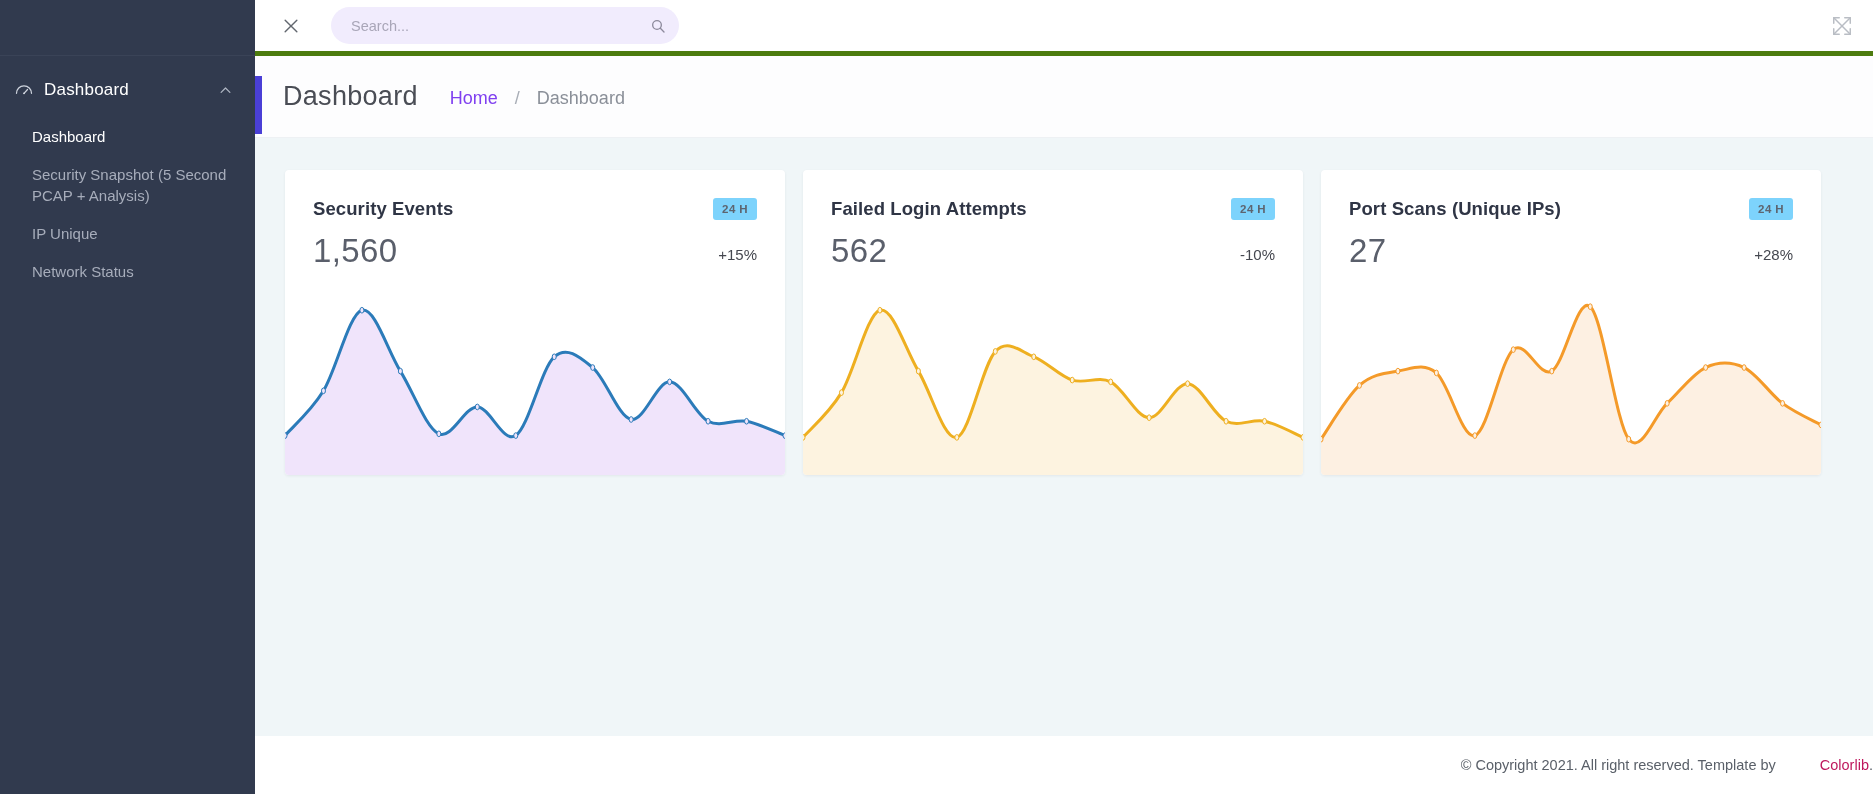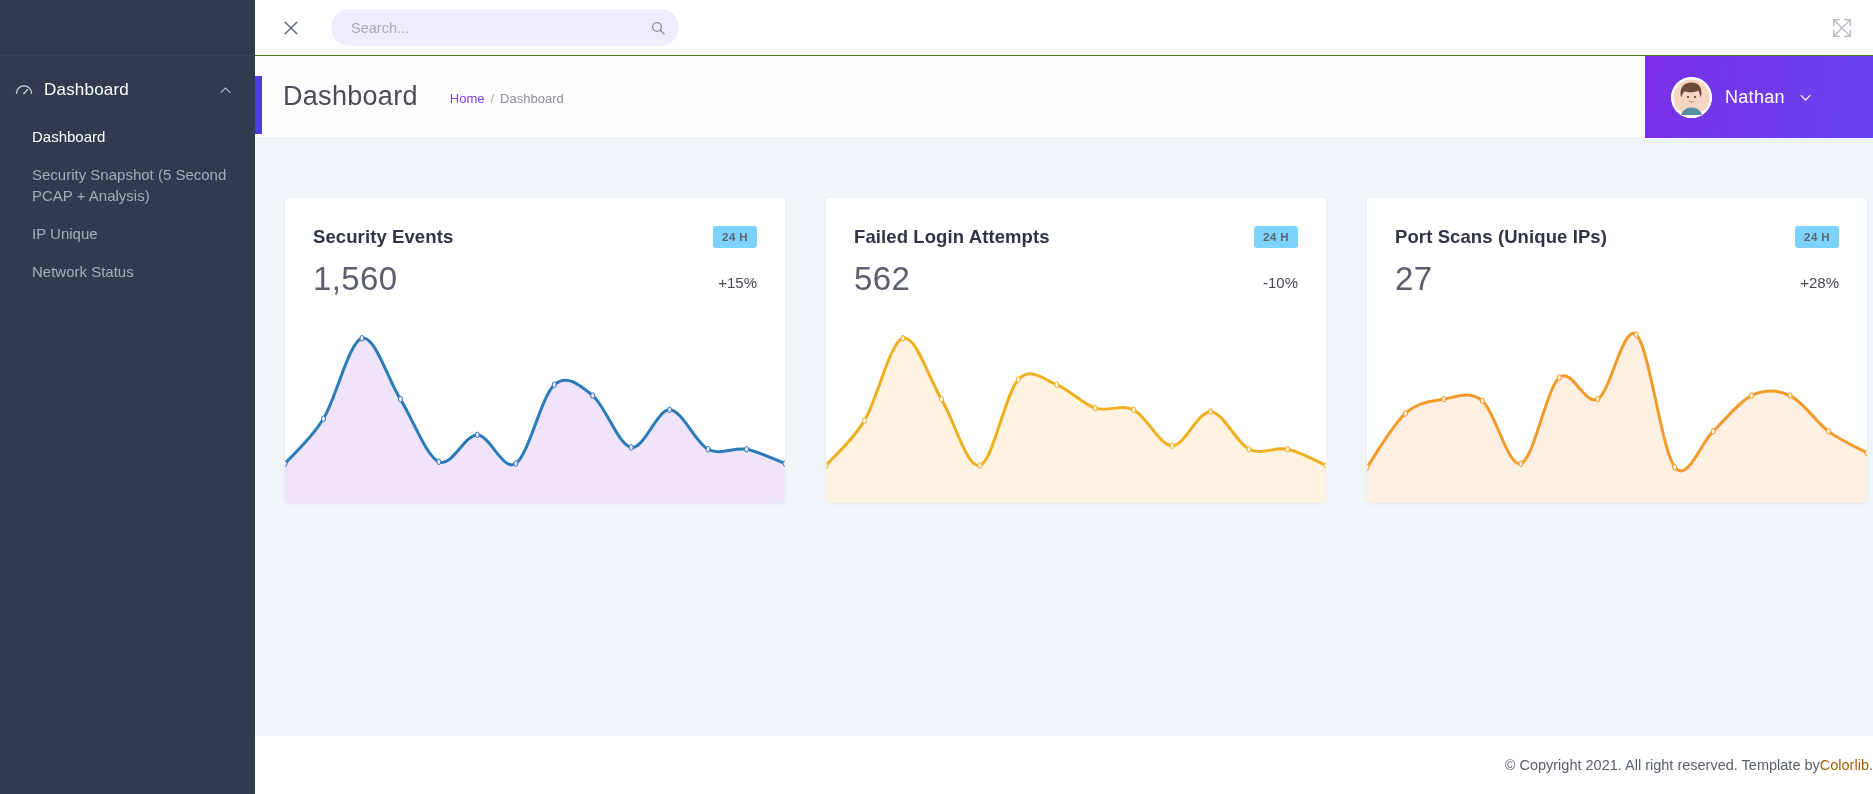--- a/index.html
+++ b/index.html
@@ -94,7 +94,7 @@
     display: flex;
     align-items: center;
     padding: 0 14px 0 18px;
-    border-bottom: 1px solid #4d7c0f;
+    border-bottom: 5px solid #4d7c0f;
     position: relative;
   }
   .close-btn {

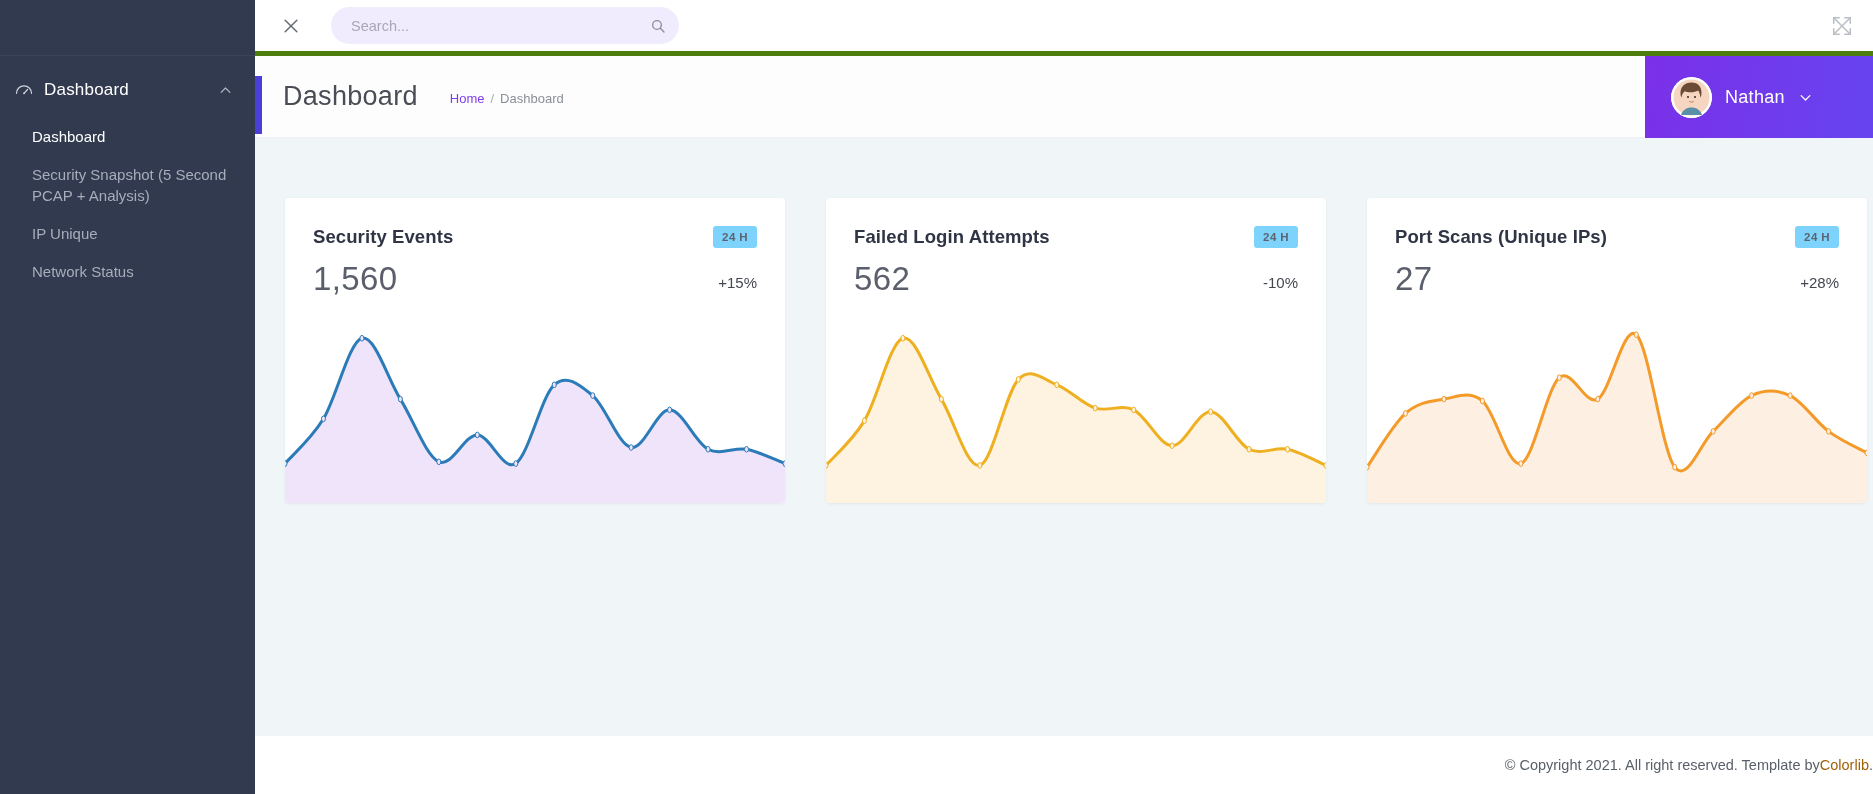--- a/index.html
+++ b/index.html
@@ -164,8 +164,8 @@
   .breadcrumb {
     display: flex;
     align-items: flex-start;
-    font-size: 13px;
-    gap: 6px;
+    font-size: 18px;
+    gap: 17px;
     padding-top: 4px;
   }
   .crumb-link { color: #7f3ff0; cursor: pointer; text-decoration: none; }

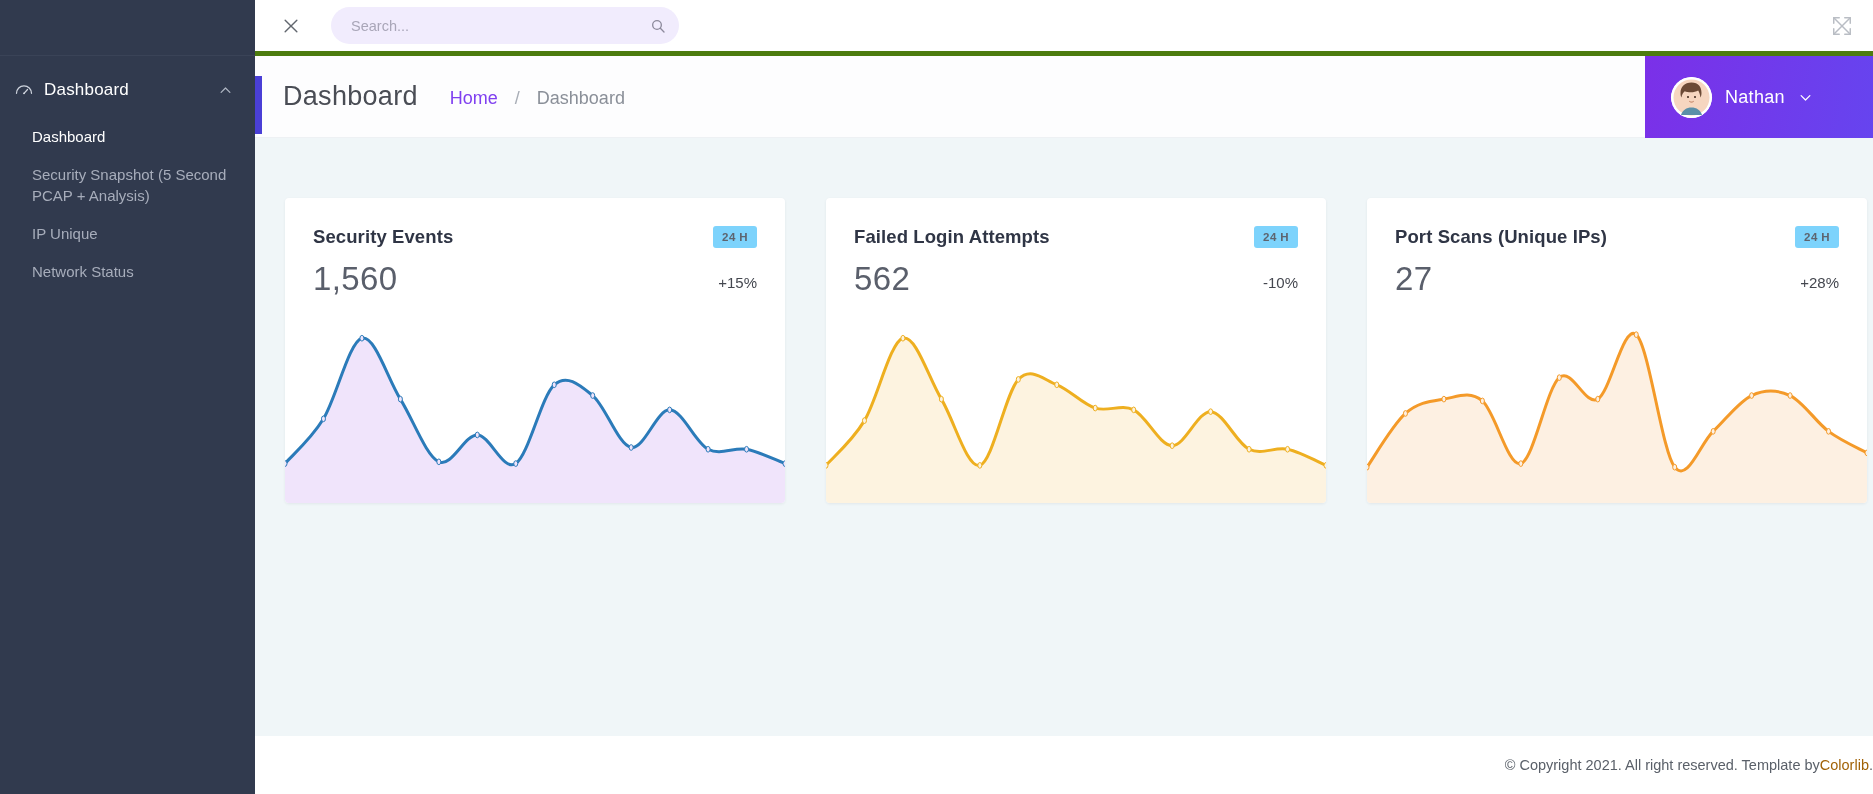--- a/index.html
+++ b/index.html
@@ -358,26 +358,6 @@
         <span class="crumb-current">Dashboard</span>
       </div>
 
-      <div class="profile-pill">
-        <span class="avatar">
-          <svg width="41" height="41" viewBox="0 0 41 41">
-            <circle cx="20.5" cy="20.5" r="20.5" fill="#ffffff"></circle>
-            <circle cx="20.5" cy="20.5" r="18" fill="#f6d6c0"></circle>
-            <path d="M20.5 5.5c-7 0-11 4.5-11 10.5 0 2 .4 3.6.9 4.6.6-3.4 2-5.4 3.4-6.4 2.6 1.4 9.6 1.8 13.4-.6.9 1.3 1.8 3.6 2.3 7 .6-1.1 1-2.7 1-4.6 0-6-3-10.5-10-10.5z" fill="#6b4a36"></path>
-            <path d="M13.5 20c0 5 3 9 7 9s7-4 7-9" fill="#f6d6c0"></path>
-            <circle cx="17" cy="20" r="1.1" fill="#4a3226"></circle>
-            <circle cx="24" cy="20" r="1.1" fill="#4a3226"></circle>
-            <path d="M18.6 24.4c1.2.9 2.6.9 3.8 0" stroke="#c98f72" stroke-width="1.1" fill="none" stroke-linecap="round"></path>
-            <path d="M10 38c1.5-5 5.5-7.5 10.5-7.5S29.5 33 31 38z" fill="#5a8fa8"></path>
-          </svg>
-        </span>
-        <span class="profile-name">Nathan</span>
-        <span class="profile-caret">
-          <svg width="15" height="15" viewBox="0 0 24 24" fill="none" stroke="currentColor" stroke-width="2" stroke-linecap="round" stroke-linejoin="round">
-            <polyline points="5 9 12 16 19 9"></polyline>
-          </svg>
-        </span>
-      </div>
     </div>
 
     <div class="content">

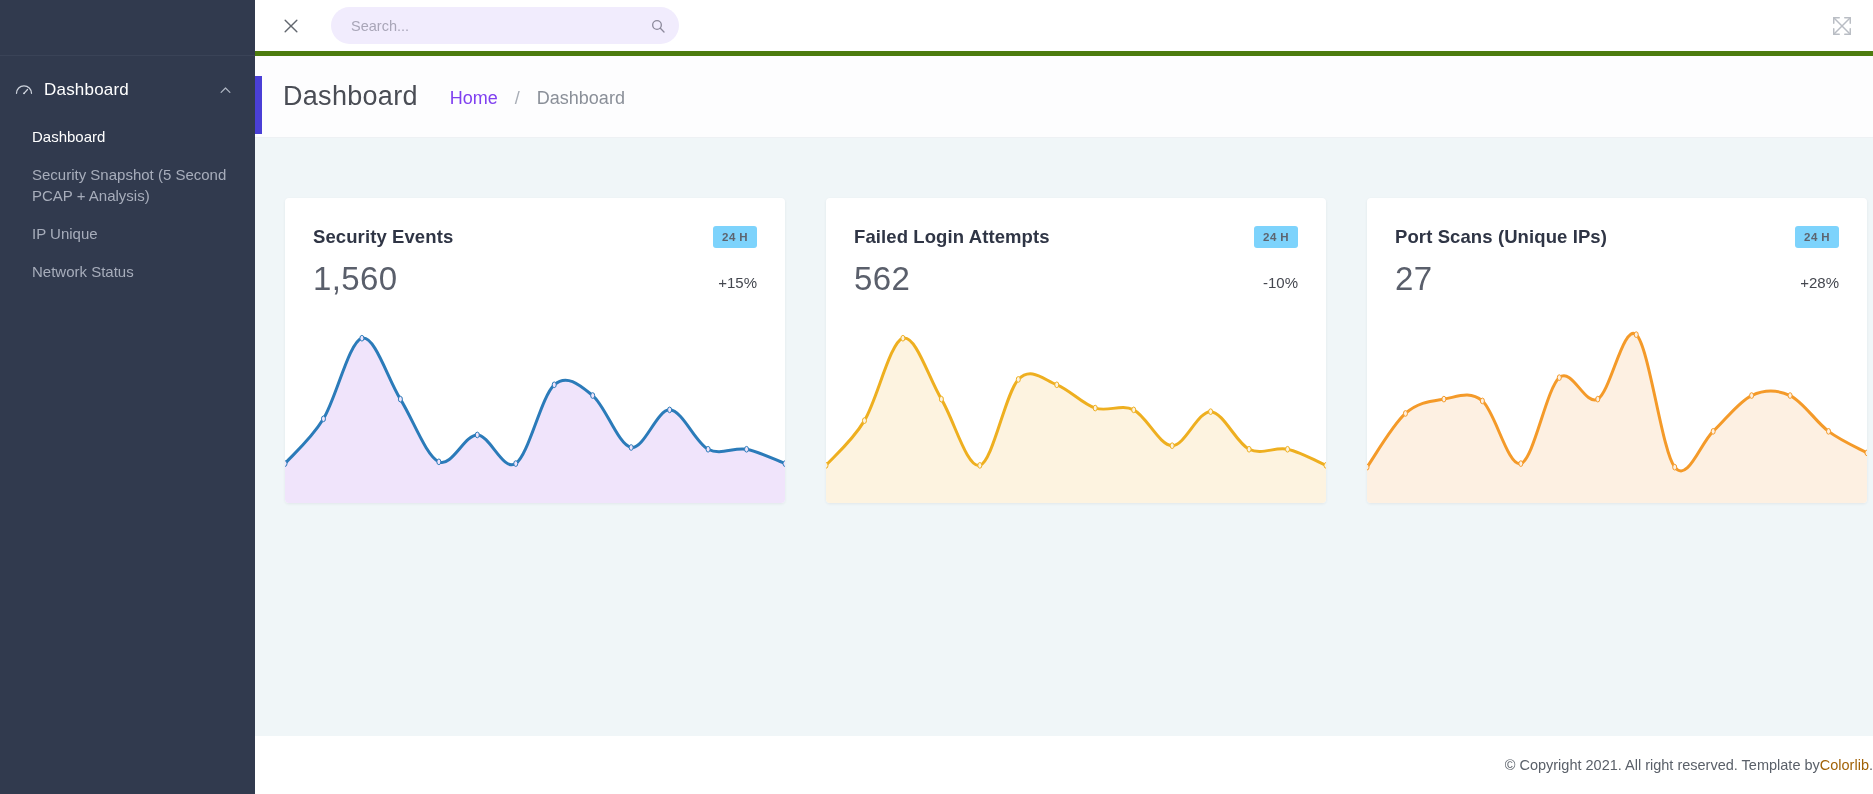--- a/index.html
+++ b/index.html
@@ -206,7 +206,7 @@
     padding: 32px 0 0 30px;
     overflow: hidden;
   }
-  .card-row { display: flex; gap: 41px; margin-top: 28px; }
+  .card-row { display: flex; gap: 18px; }
 
   .stat-card {
     width: 500px;

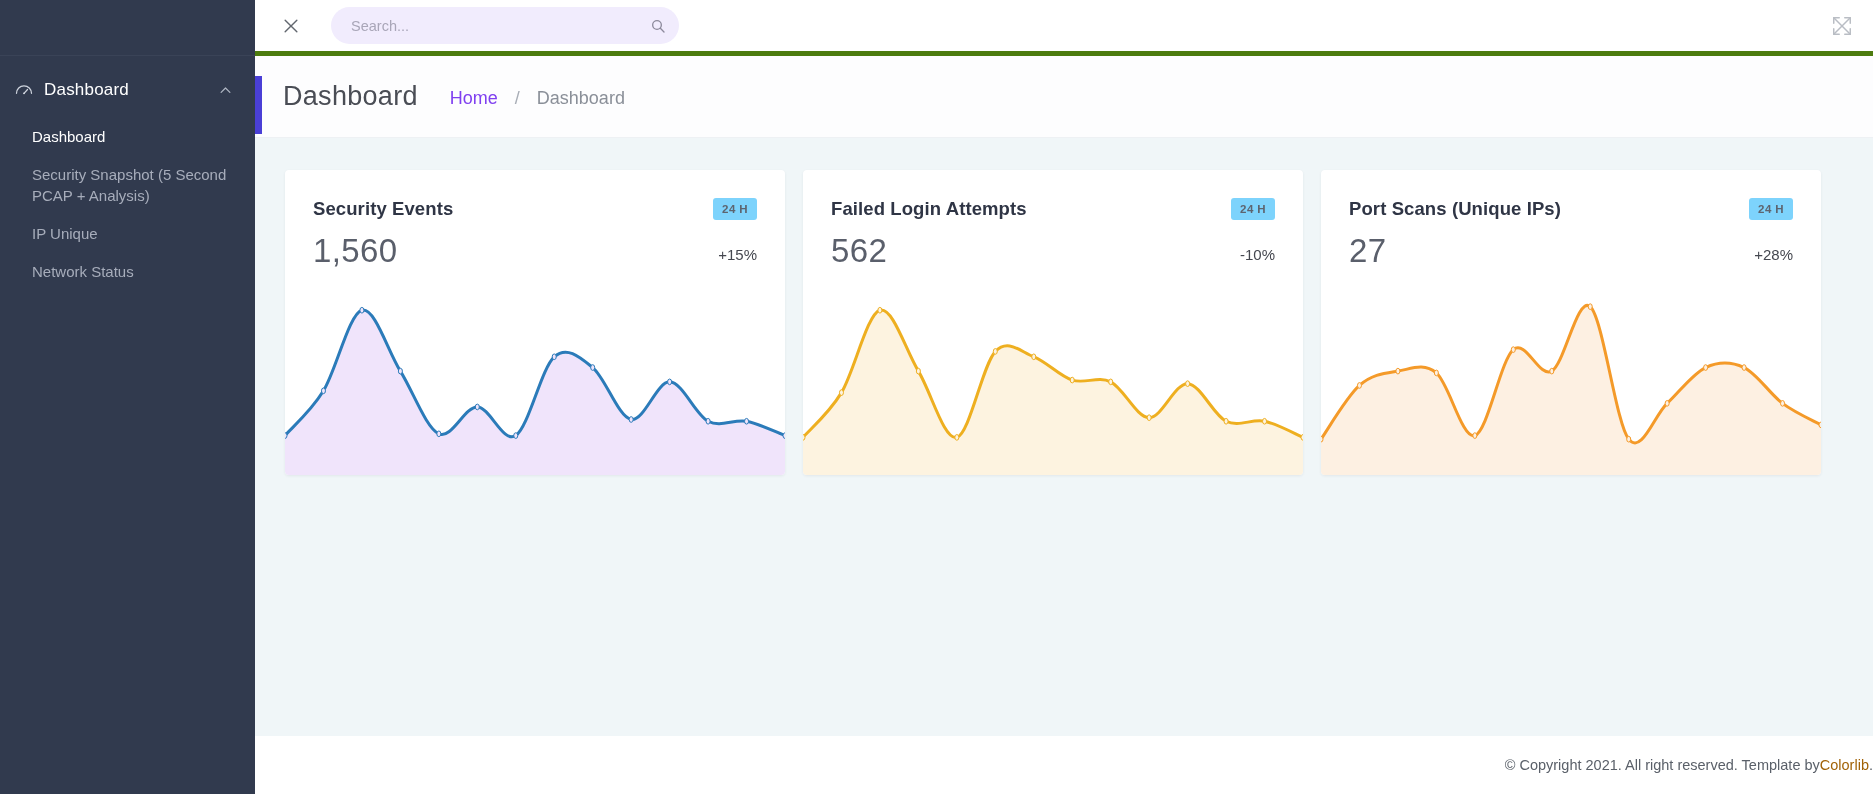--- a/index.html
+++ b/index.html
@@ -277,7 +277,7 @@
     font-size: 14.5px;
     color: #5a6069;
   }
-  .footer a { color: #a16207; text-decoration: none; }
+  .footer a { color: #be185d; text-decoration: none; margin-left: 44px; }
 </style>
 </head>
 <body>

